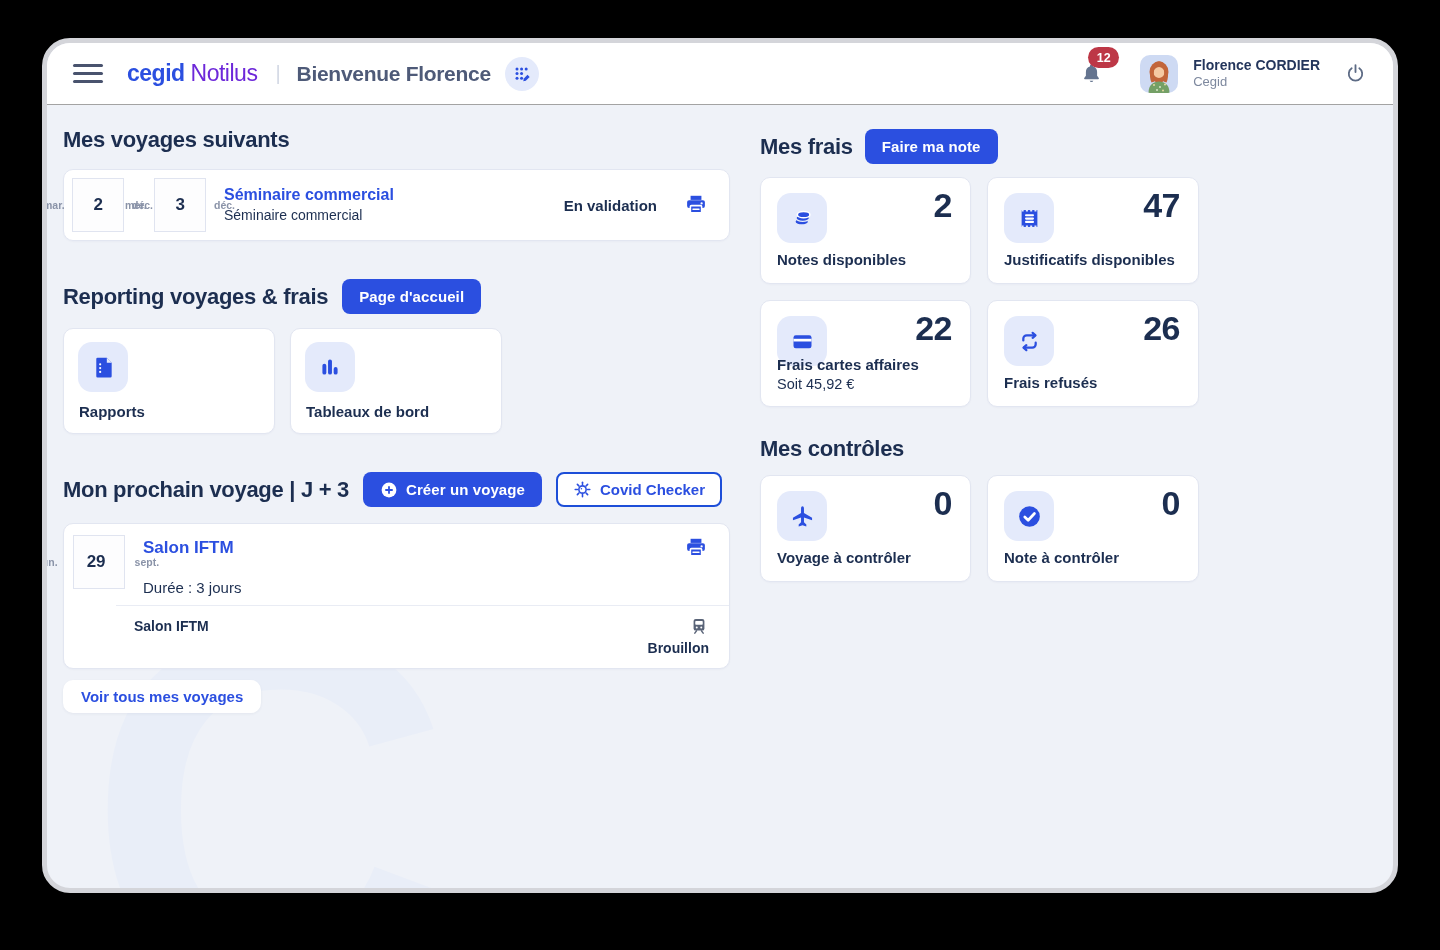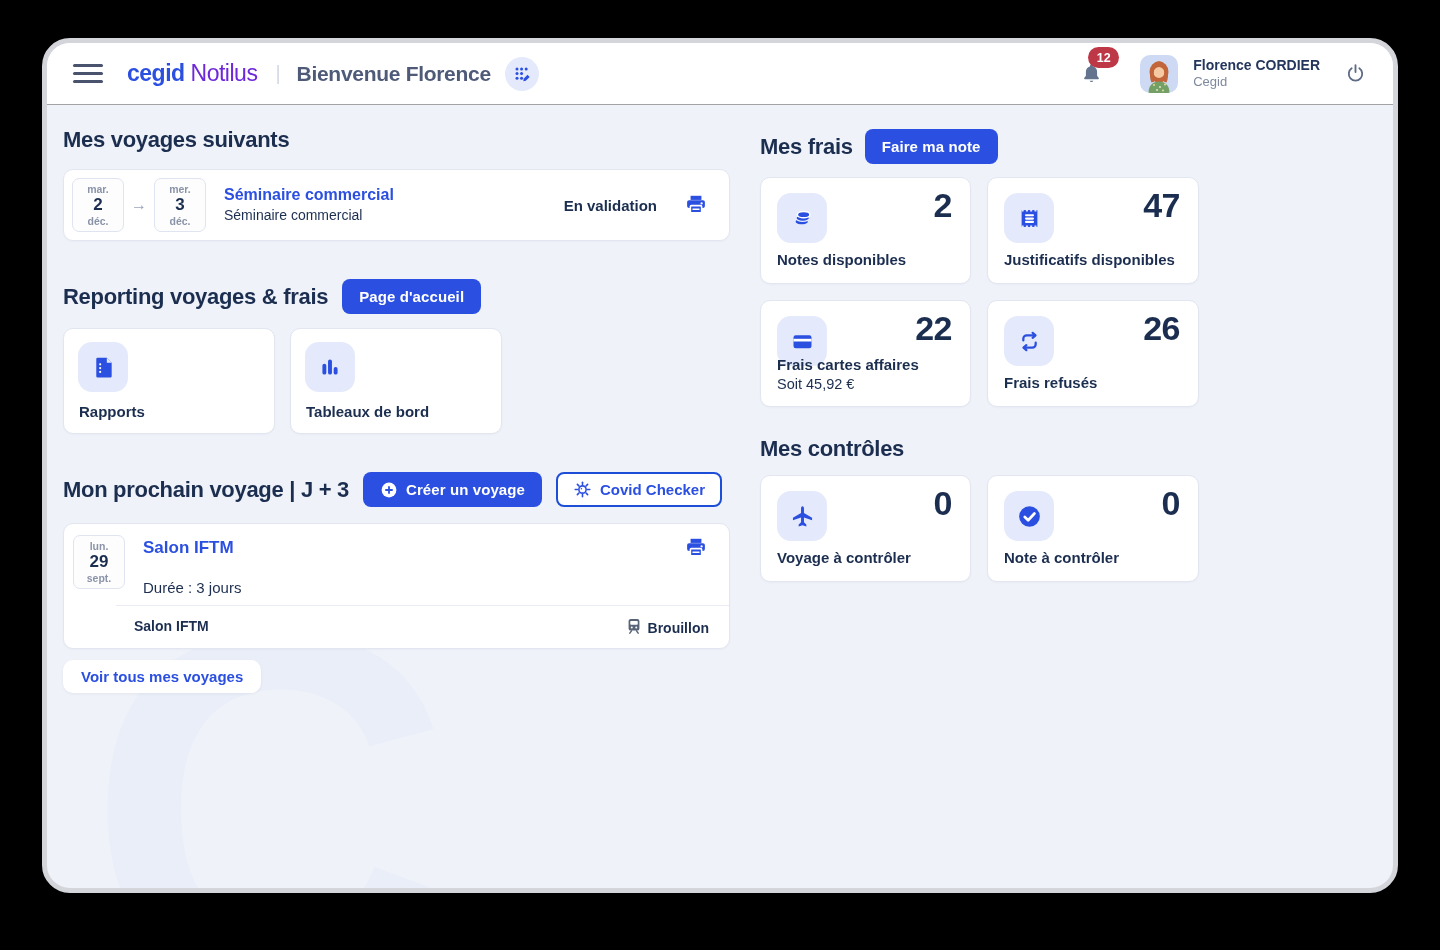--- a/index.html
+++ b/index.html
@@ -79,8 +79,8 @@
   
   .trip-card{ width:667px; height:72px; display:flex; align-items:center; padding:0 20px 0 8px; margin-top:16px; cursor:pointer; }
   .date-chip{
-    width:52px; height:54px; border:1px solid #e0e4f0; border-radius:7px; background:#fdfdfe;
-    display:flex; flex-direction:column; align-items:center; justify-content:center; line-height:1.15; flex-shrink:0;
+    width:52px; height:54px; border:1px solid #e0e4f0; border-radius:0; background:#fdfdfe;
+    display:flex; flex-direction:row; align-items:center; justify-content:center; line-height:1.15; flex-shrink:0;gap:29px;
   }
   .date-chip .dow, .date-chip .mon{ font-size:10.5px; color:#8a93a8; font-weight:600; }
   .date-chip .day{ font-size:17px; color:#1c2e50; font-weight:800; }

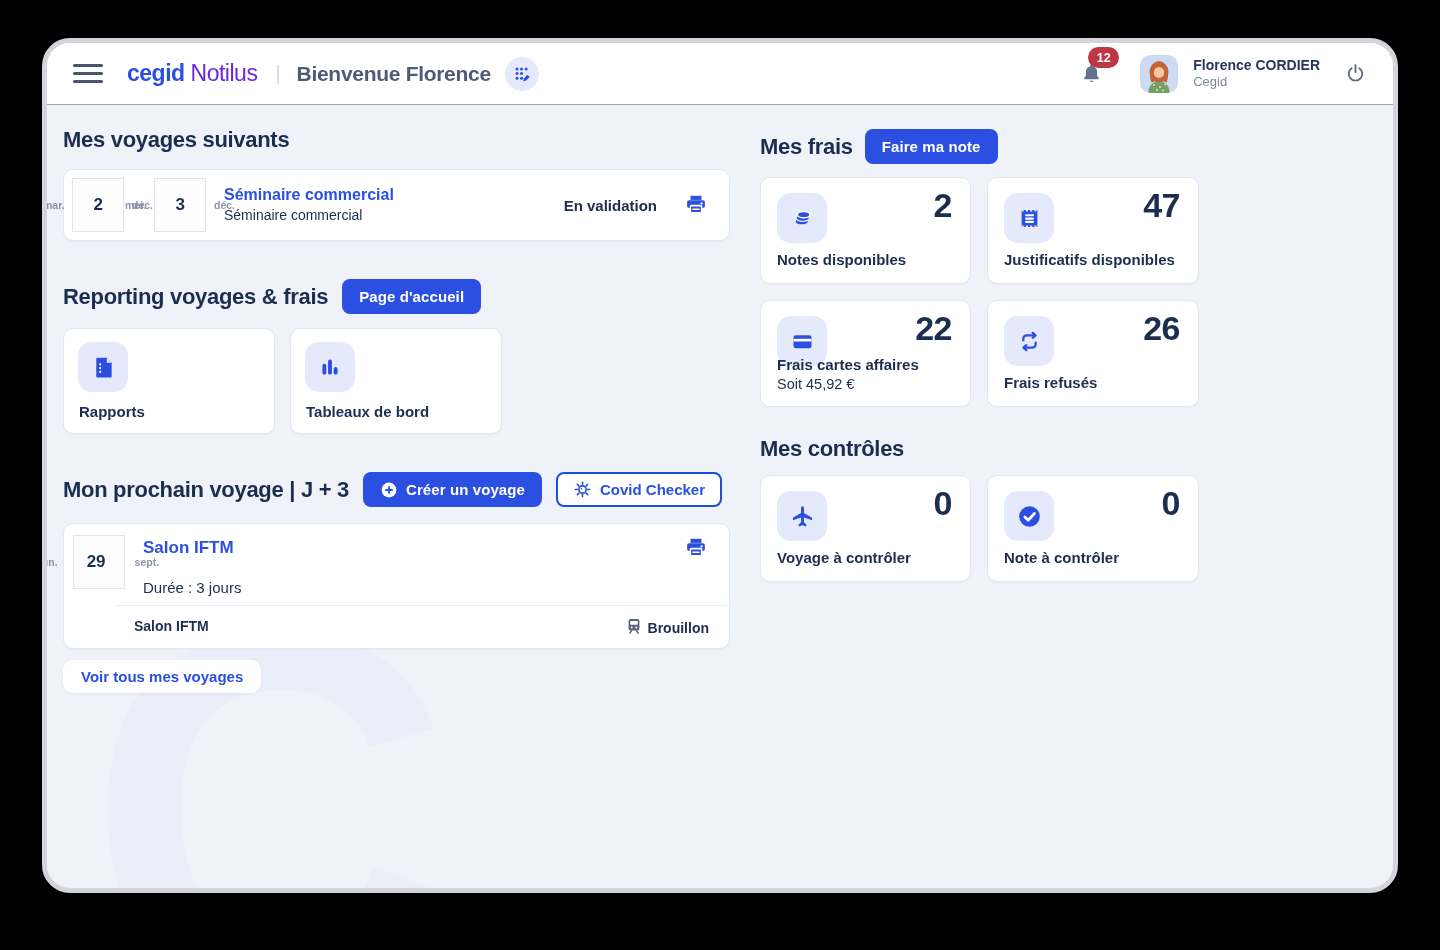--- a/index.html
+++ b/index.html
@@ -108,7 +108,7 @@
   .salon-divider{ border-top:1px solid #e9ecf4; margin-left:52px; }
   .salon-bottom{ display:flex; padding:10px 20px 12px 70px; }
   .salon-leg{ color:#1c2e50; font-size:14px; font-weight:600; padding-top:2px; }
-  .salon-right{ margin-left:auto; display:flex; flex-direction:row; align-items:flex-end; gap:4px; }
+  .salon-right{ margin-left:auto; display:flex; flex-direction:column; align-items:flex-end; gap:4px; }
   .salon-status{ color:#1c2e50; font-size:14px; font-weight:800; }
   .view-all{ margin-top:11px; }
 

